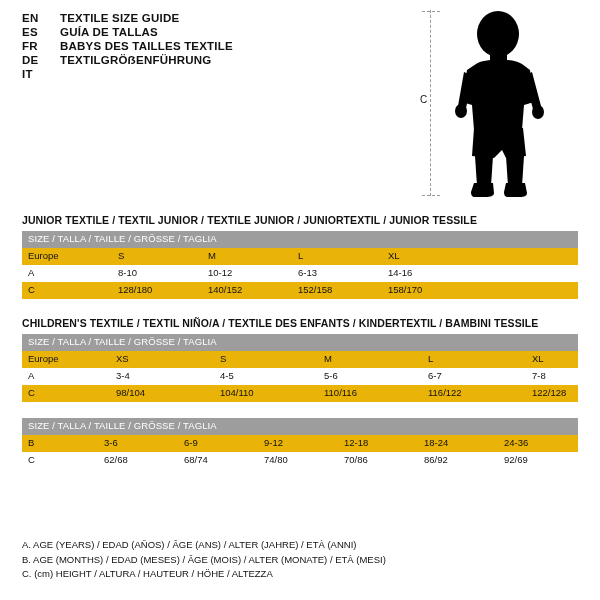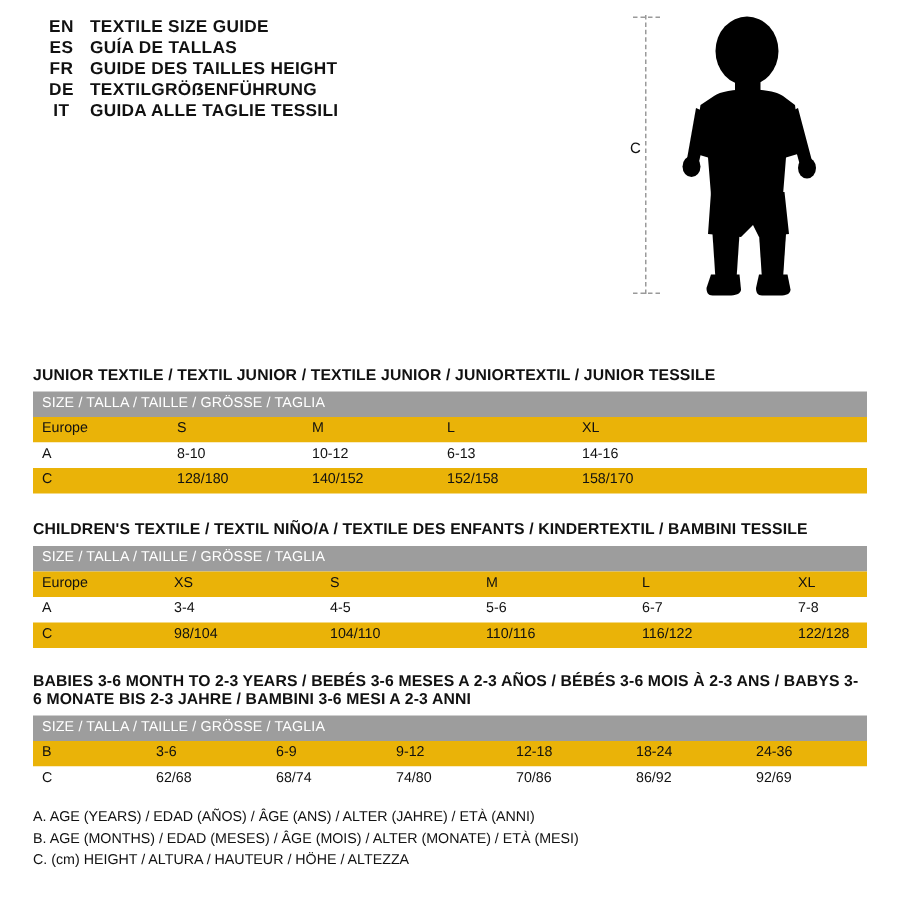--- a/index.html
+++ b/index.html
@@ -29,7 +29,6 @@
     left: 22px;
     top: 12px;
     width: 420px;
-    text-align: center;
   }
   .header-row {
     display: flex;

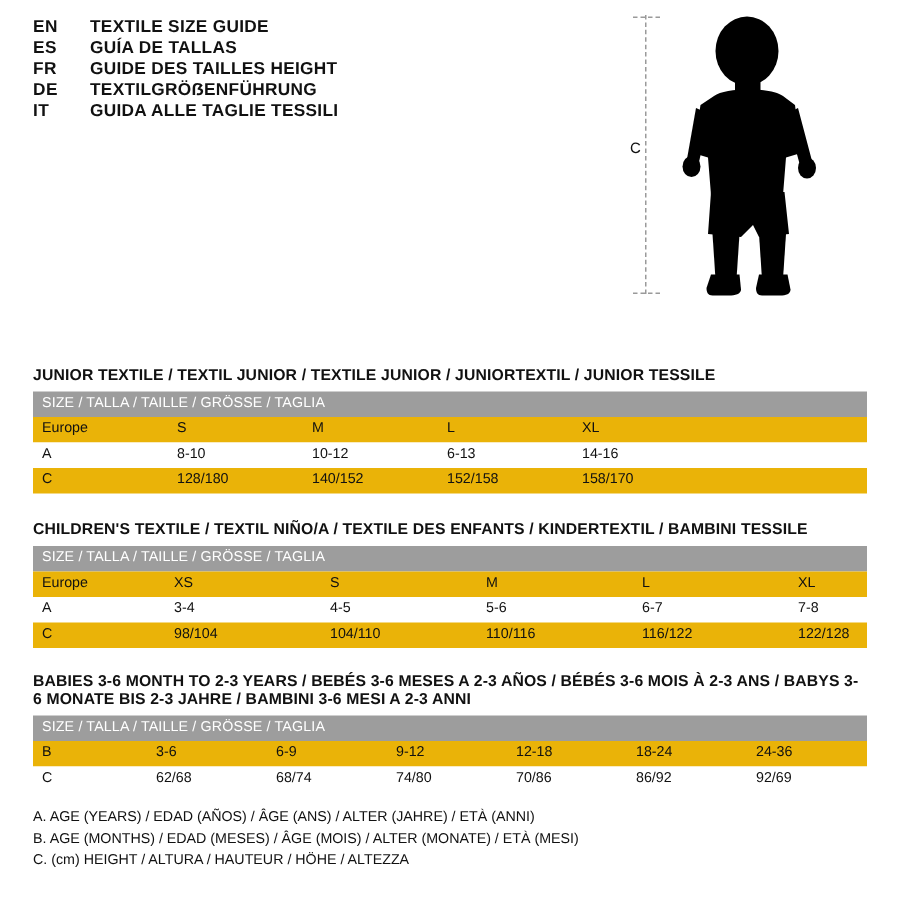--- a/index.html
+++ b/index.html
@@ -163,7 +163,7 @@
     </div>
     <div class="header-row">
       <span class="header-lang">FR</span>
-      <span class="header-text">GUIDE DES TAILLES HEIGHT</span>
+      <span class="header-text">BABYS DES TAILLES TEXTILE</span>
     </div>
     <div class="header-row">
       <span class="header-lang">DE</span>

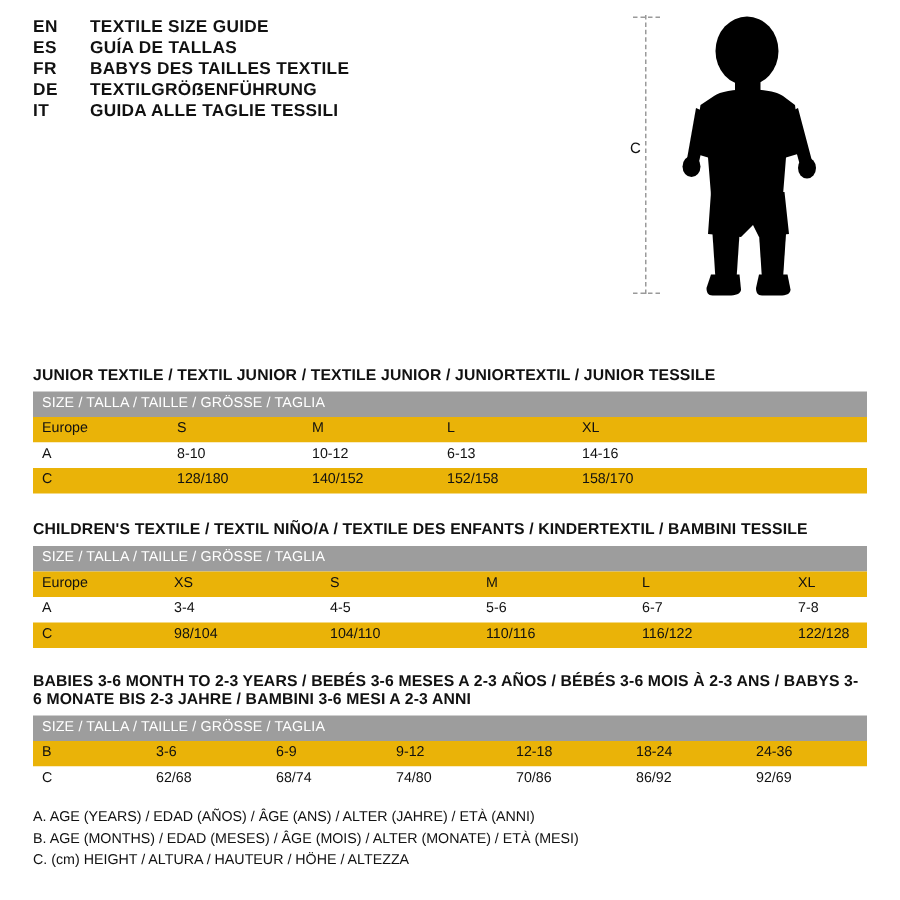--- a/index.html
+++ b/index.html
@@ -171,7 +171,6 @@
     </div>
     <div class="header-row">
       <span class="header-lang">IT</span>
-      <span class="header-text">GUIDA ALLE TAGLIE TESSILI</span>
     </div>
   </div>
 

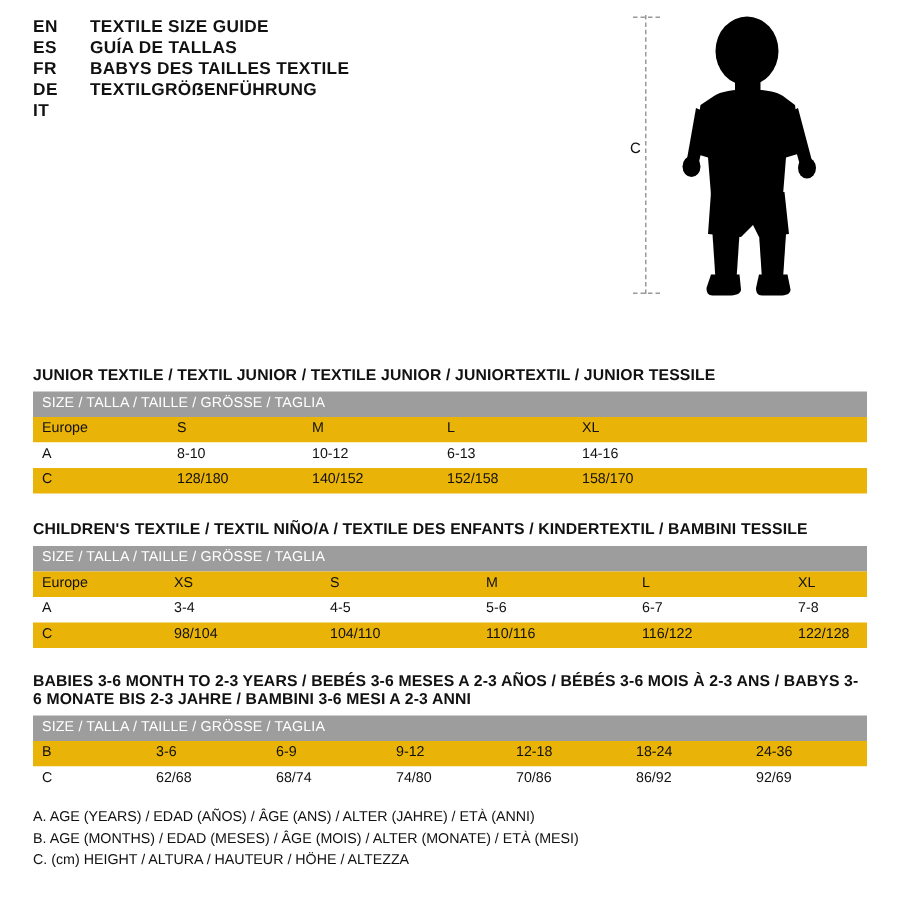--- a/index.html
+++ b/index.html
@@ -136,7 +136,7 @@
     left: 22px;
     width: 556px;
   }
-  .sec .section-title { margin-bottom: 5px; margin-top: 30px; }
+  .sec .section-title { margin-bottom: 5px; }
 
   .footnotes {
     position: absolute;

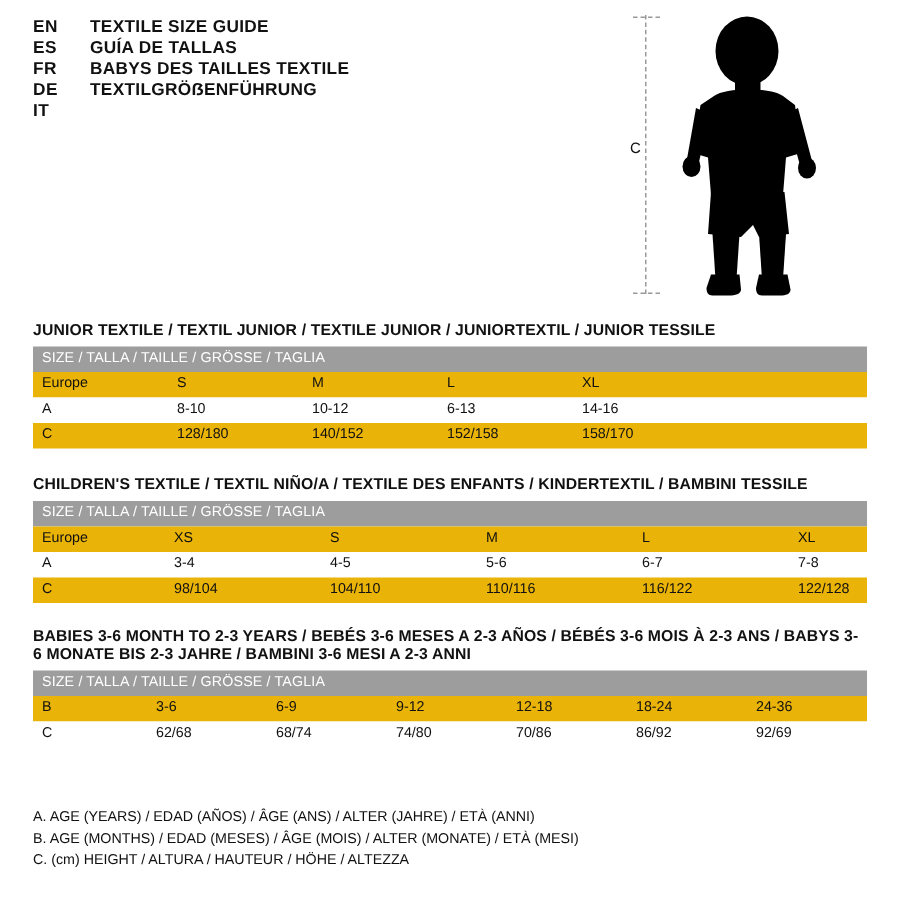--- a/index.html
+++ b/index.html
@@ -296,7 +296,6 @@
   </div>
 
   <div class="sec" style="top:418px;">
-    <div class="section-title">BABIES 3-6 MONTH TO 2-3 YEARS / BEBÉS 3-6 MESES A 2-3 AÑOS / BÉBÉS 3-6 MOIS À 2-3 ANS / BABYS 3-6 MONATE BIS 2-3 JAHRE / BAMBINI 3-6 MESI A 2-3 ANNI</div>
     <table class="size-table">
       <colgroup>
         <col style="width:76px">

